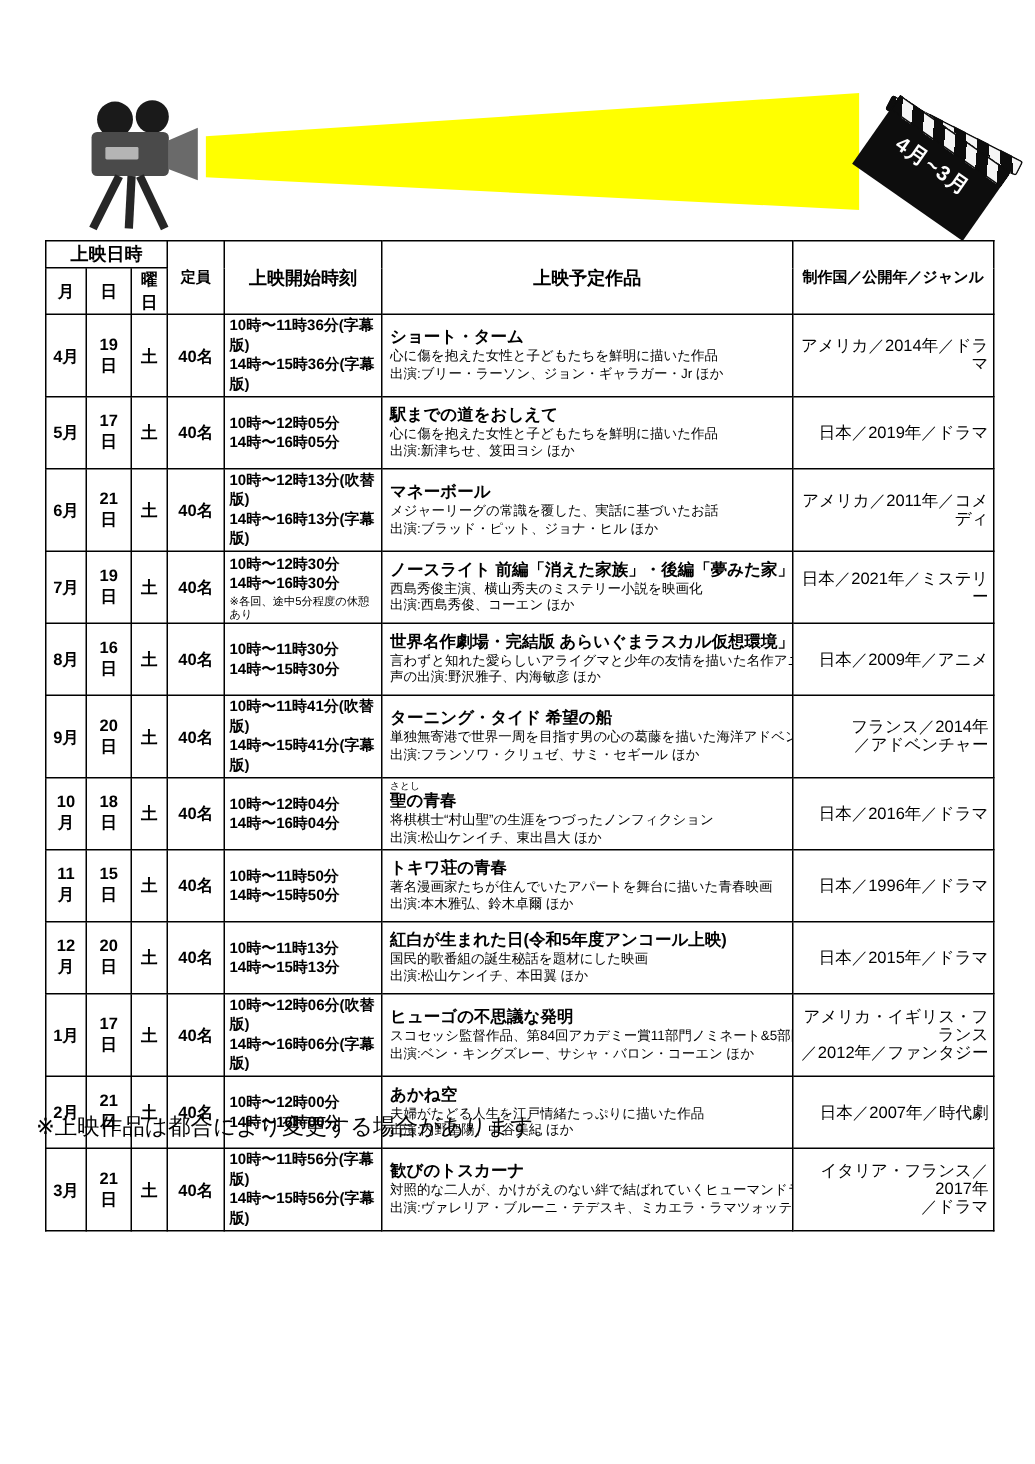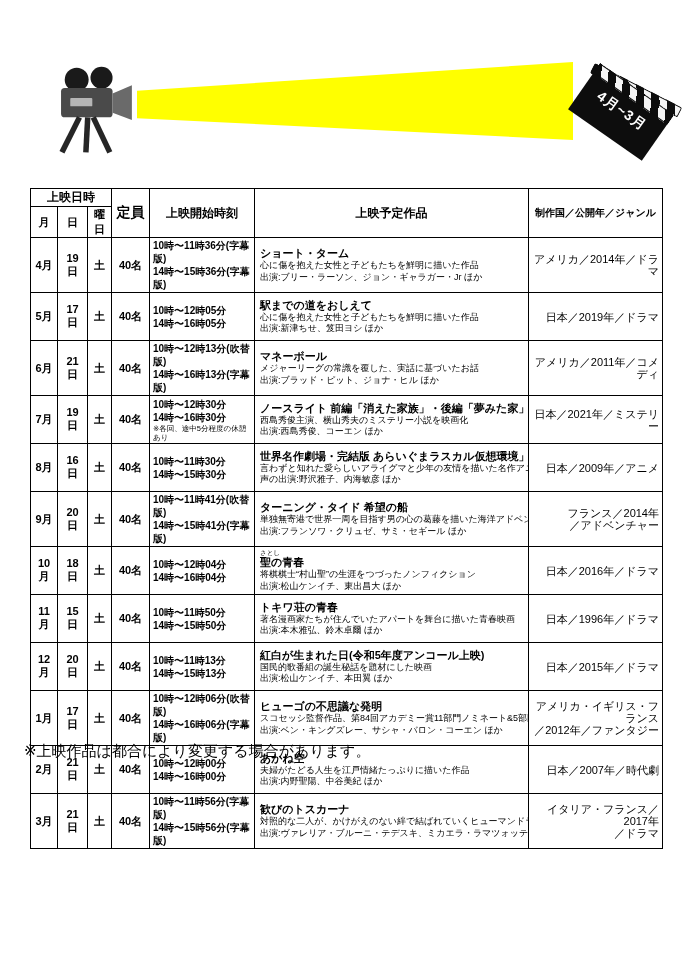--- a/index.html
+++ b/index.html
@@ -27,7 +27,7 @@
         font-weight:bold;font-size:14px;letter-spacing:1px;}
 
   
-  table.schedule{position:absolute;left:30px;top:160px;width:632px;border-collapse:collapse;table-layout:fixed;margin-top:28px;}
+  table.schedule{position:absolute;left:30px;top:160px;width:632px;border-collapse:collapse;table-layout:fixed;}
   .schedule th,.schedule td{border:1px solid #000;padding:1px 3px;vertical-align:middle;overflow:hidden;}
   .schedule thead th{font-weight:bold;text-align:center;padding:0 1px;}
   .h-date{font-size:12px;height:17px;}

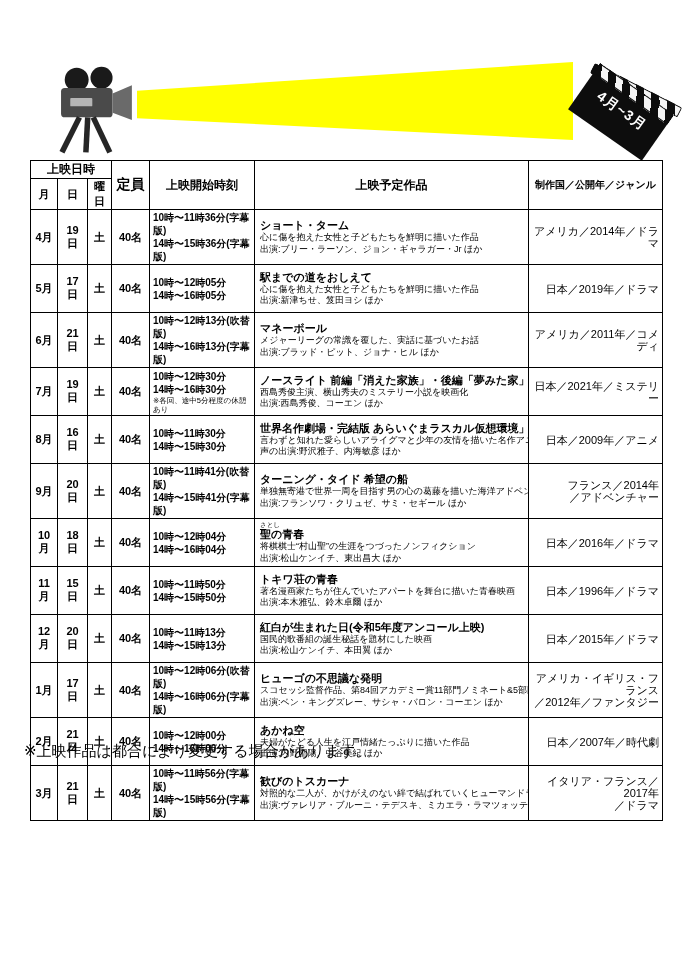--- a/index.html
+++ b/index.html
@@ -32,7 +32,7 @@
   .schedule thead th{font-weight:bold;text-align:center;padding:0 1px;}
   .h-date{font-size:12px;height:17px;}
   .h-sub{font-size:11px;height:16px;}
-  .h-cap{font-size:14px;}
+  .h-cap{font-size:10px;}
   .h-time,.h-film{font-size:12px;}
   .h-country{font-size:10px;}
   .schedule tbody td{height:45px;}

